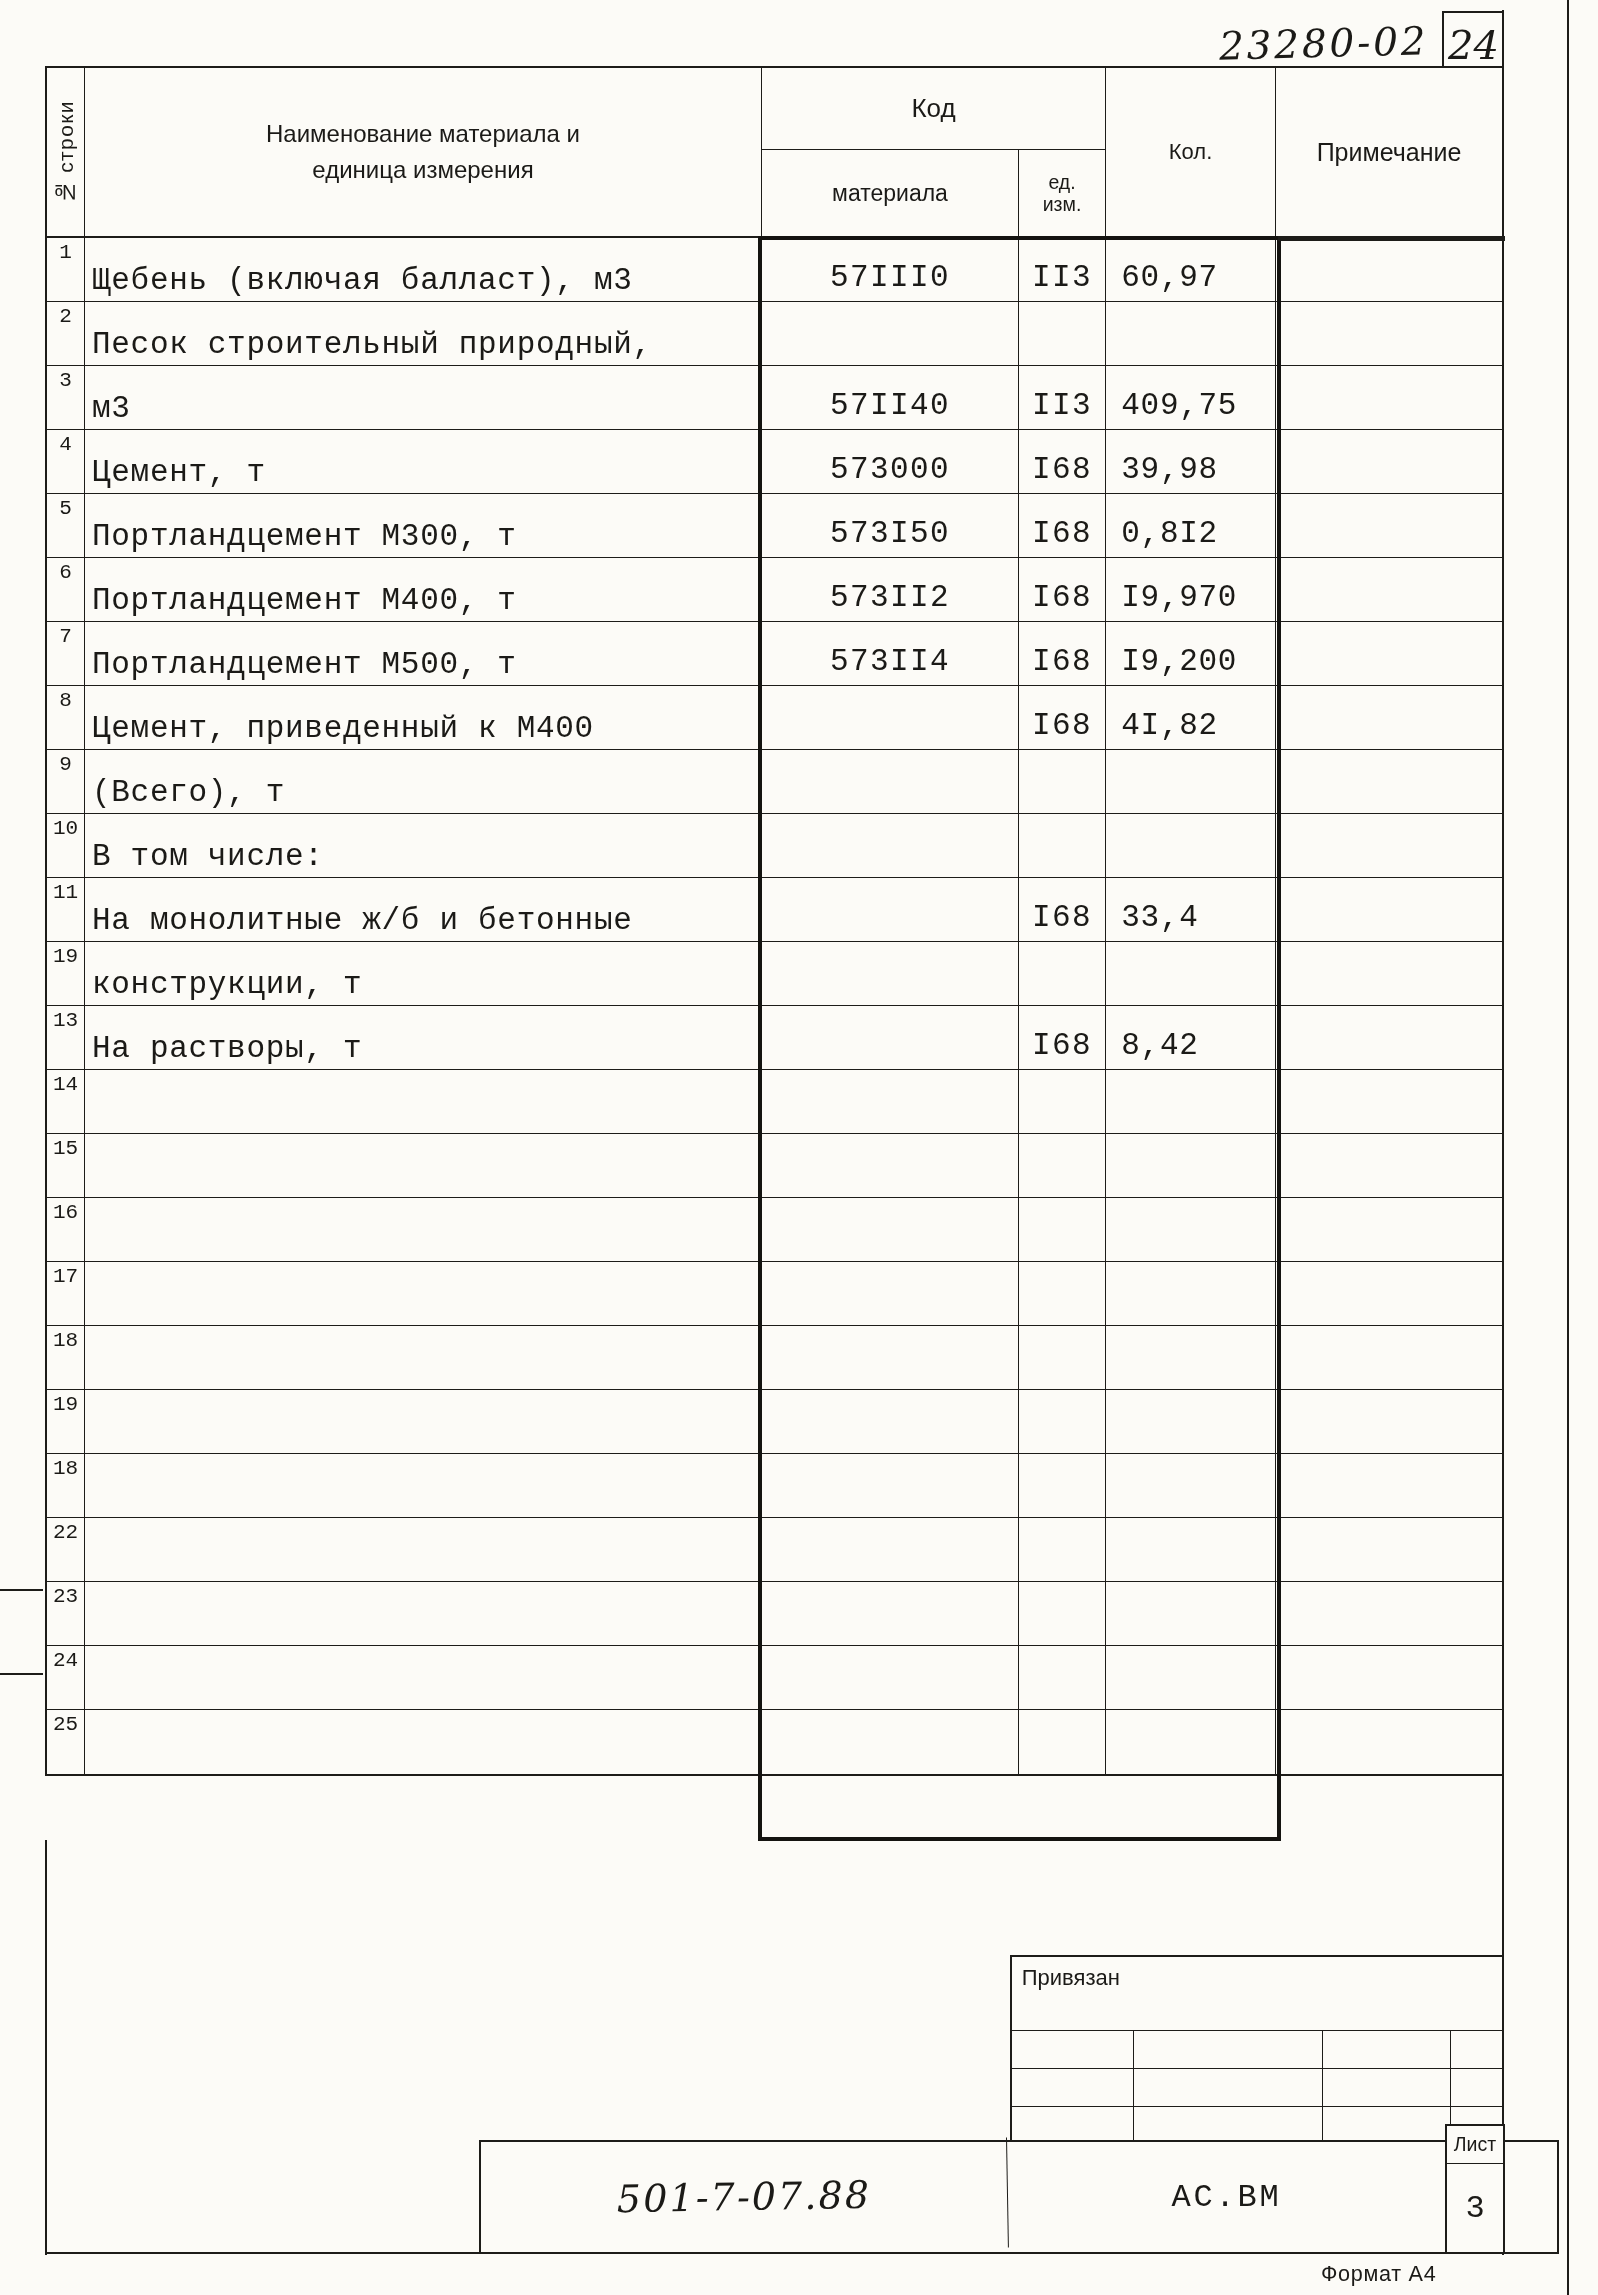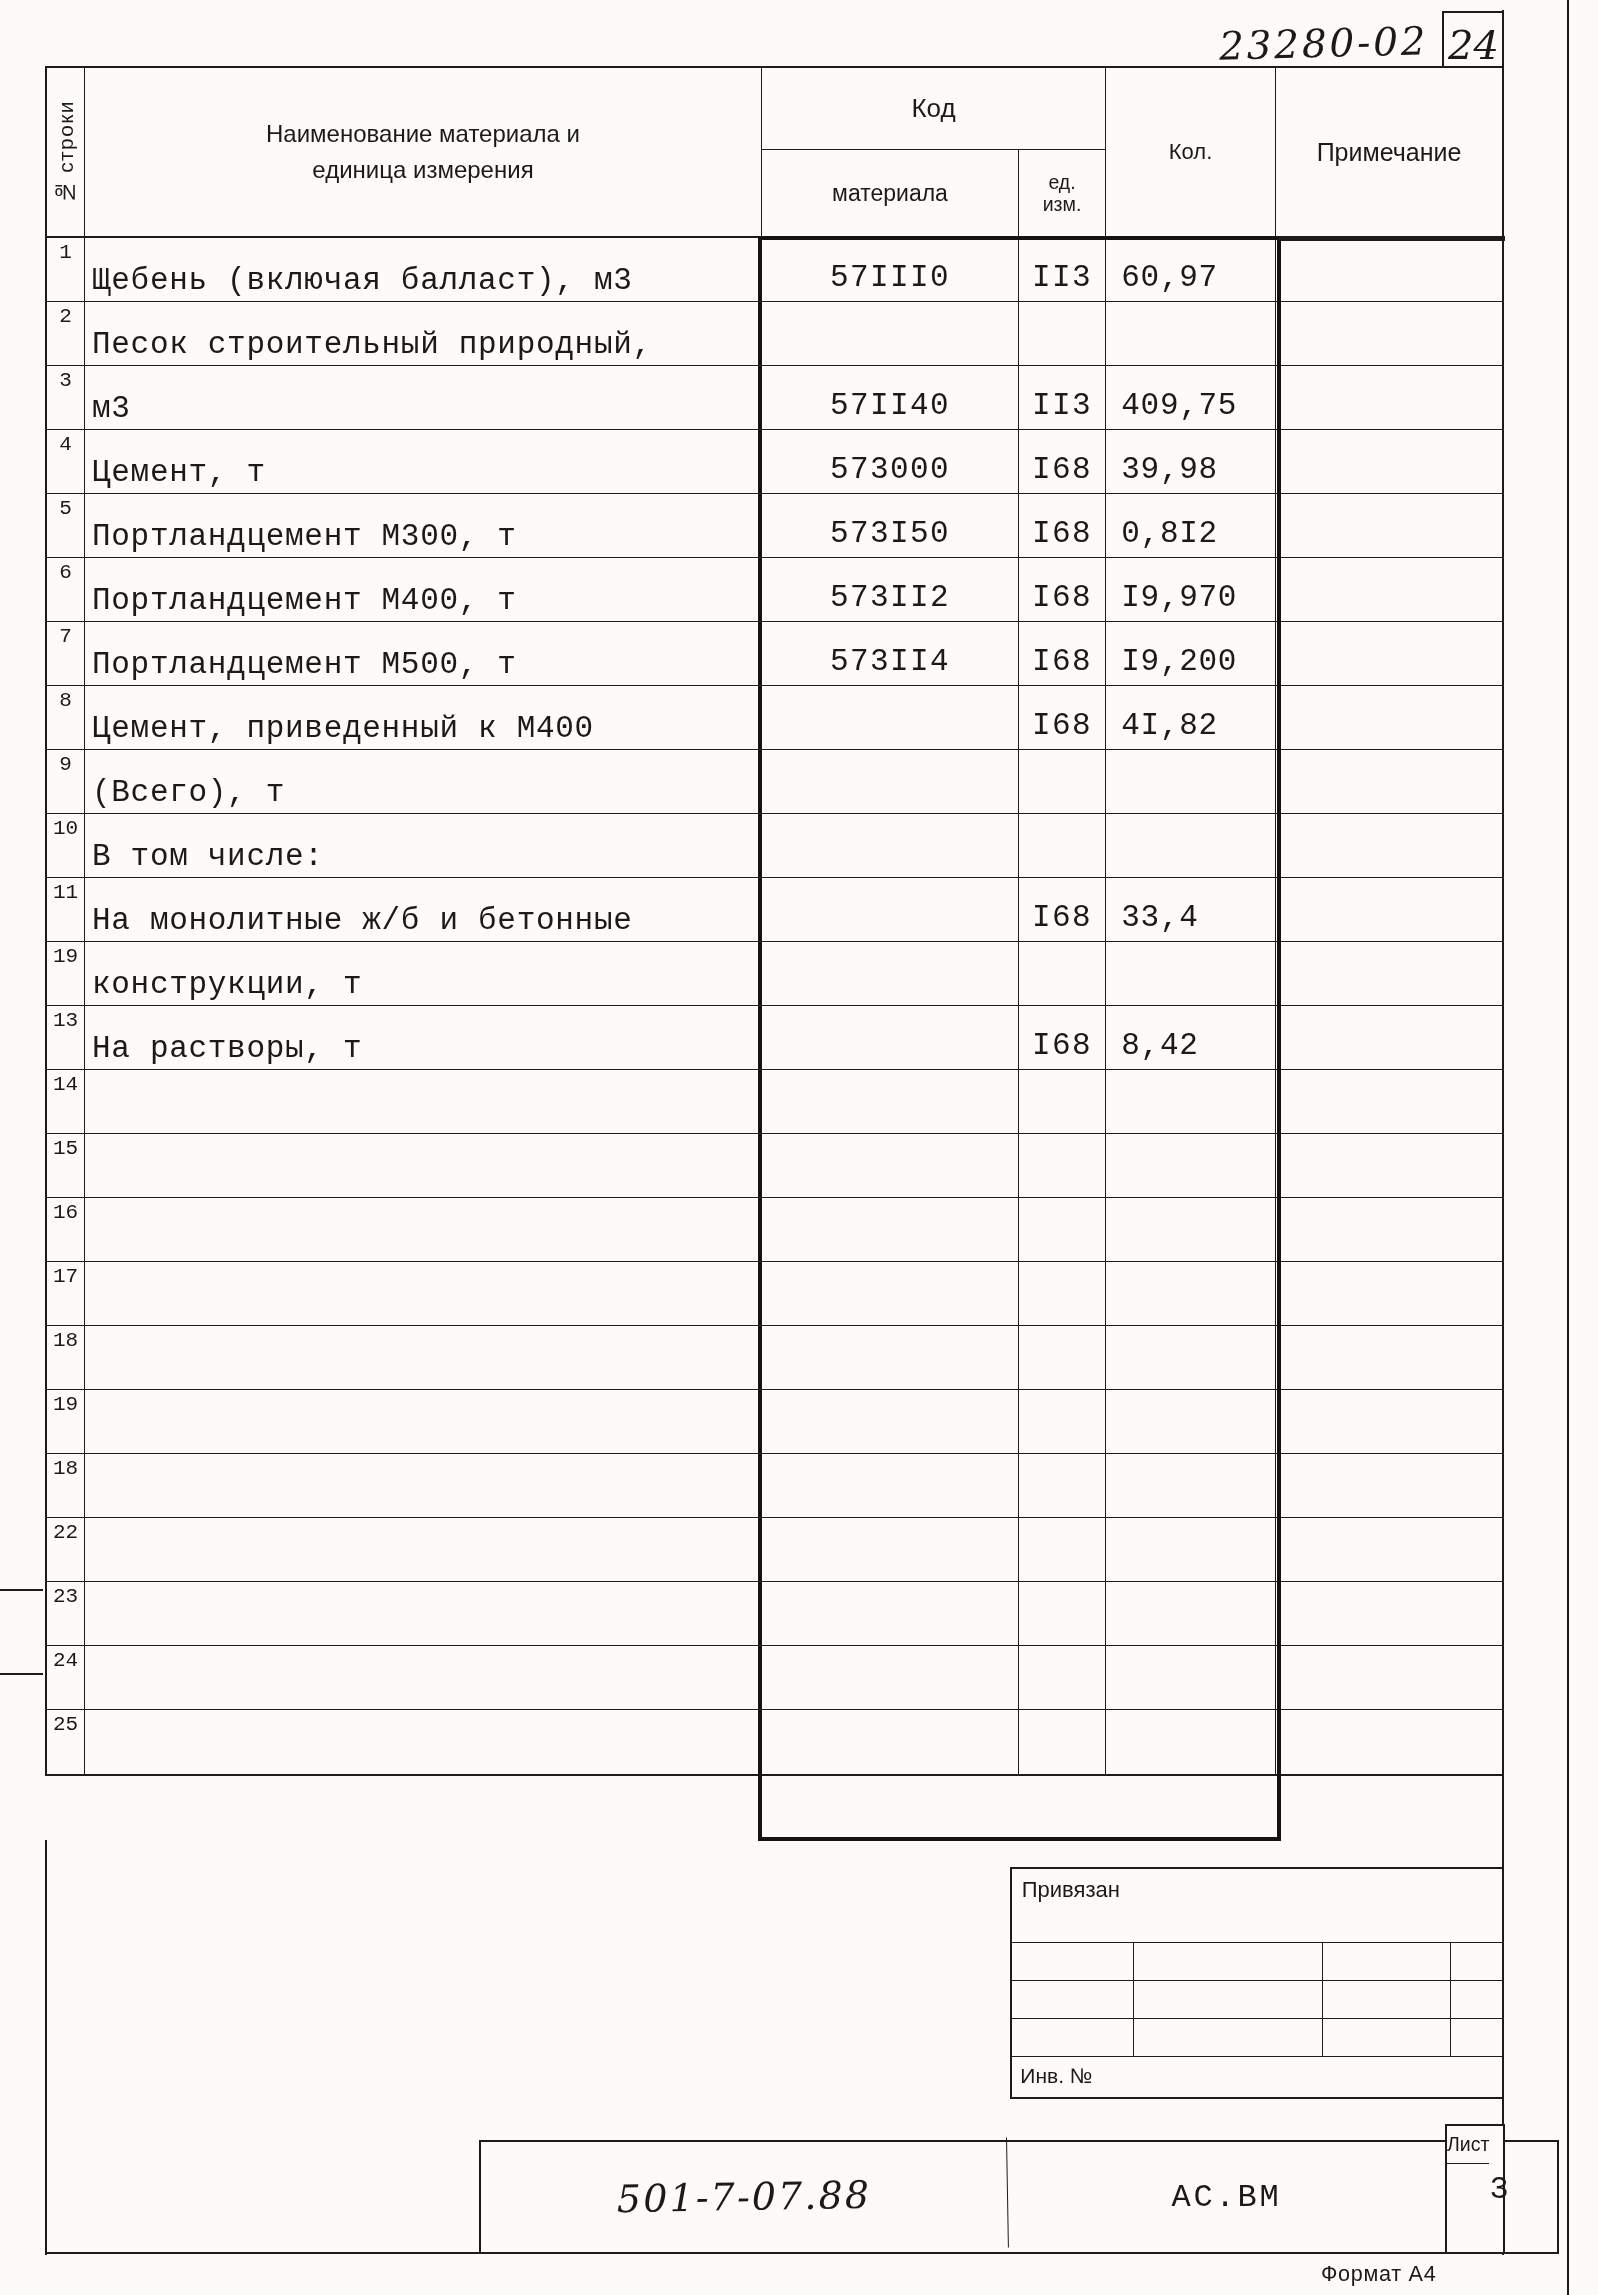--- a/index.html
+++ b/index.html
@@ -90,7 +90,7 @@
 
   
   .pblock {
-    position:absolute; left:1010px; top:1867px; width:494px; height:232px;
+    position:absolute; left:1010px; top:1955px; width:494px; height:232px;
     border:2.1px solid #1d1c19; background:#fcfbf7;
   }
   .p-label { height:74px; border-bottom:1.4px solid #1d1c19;

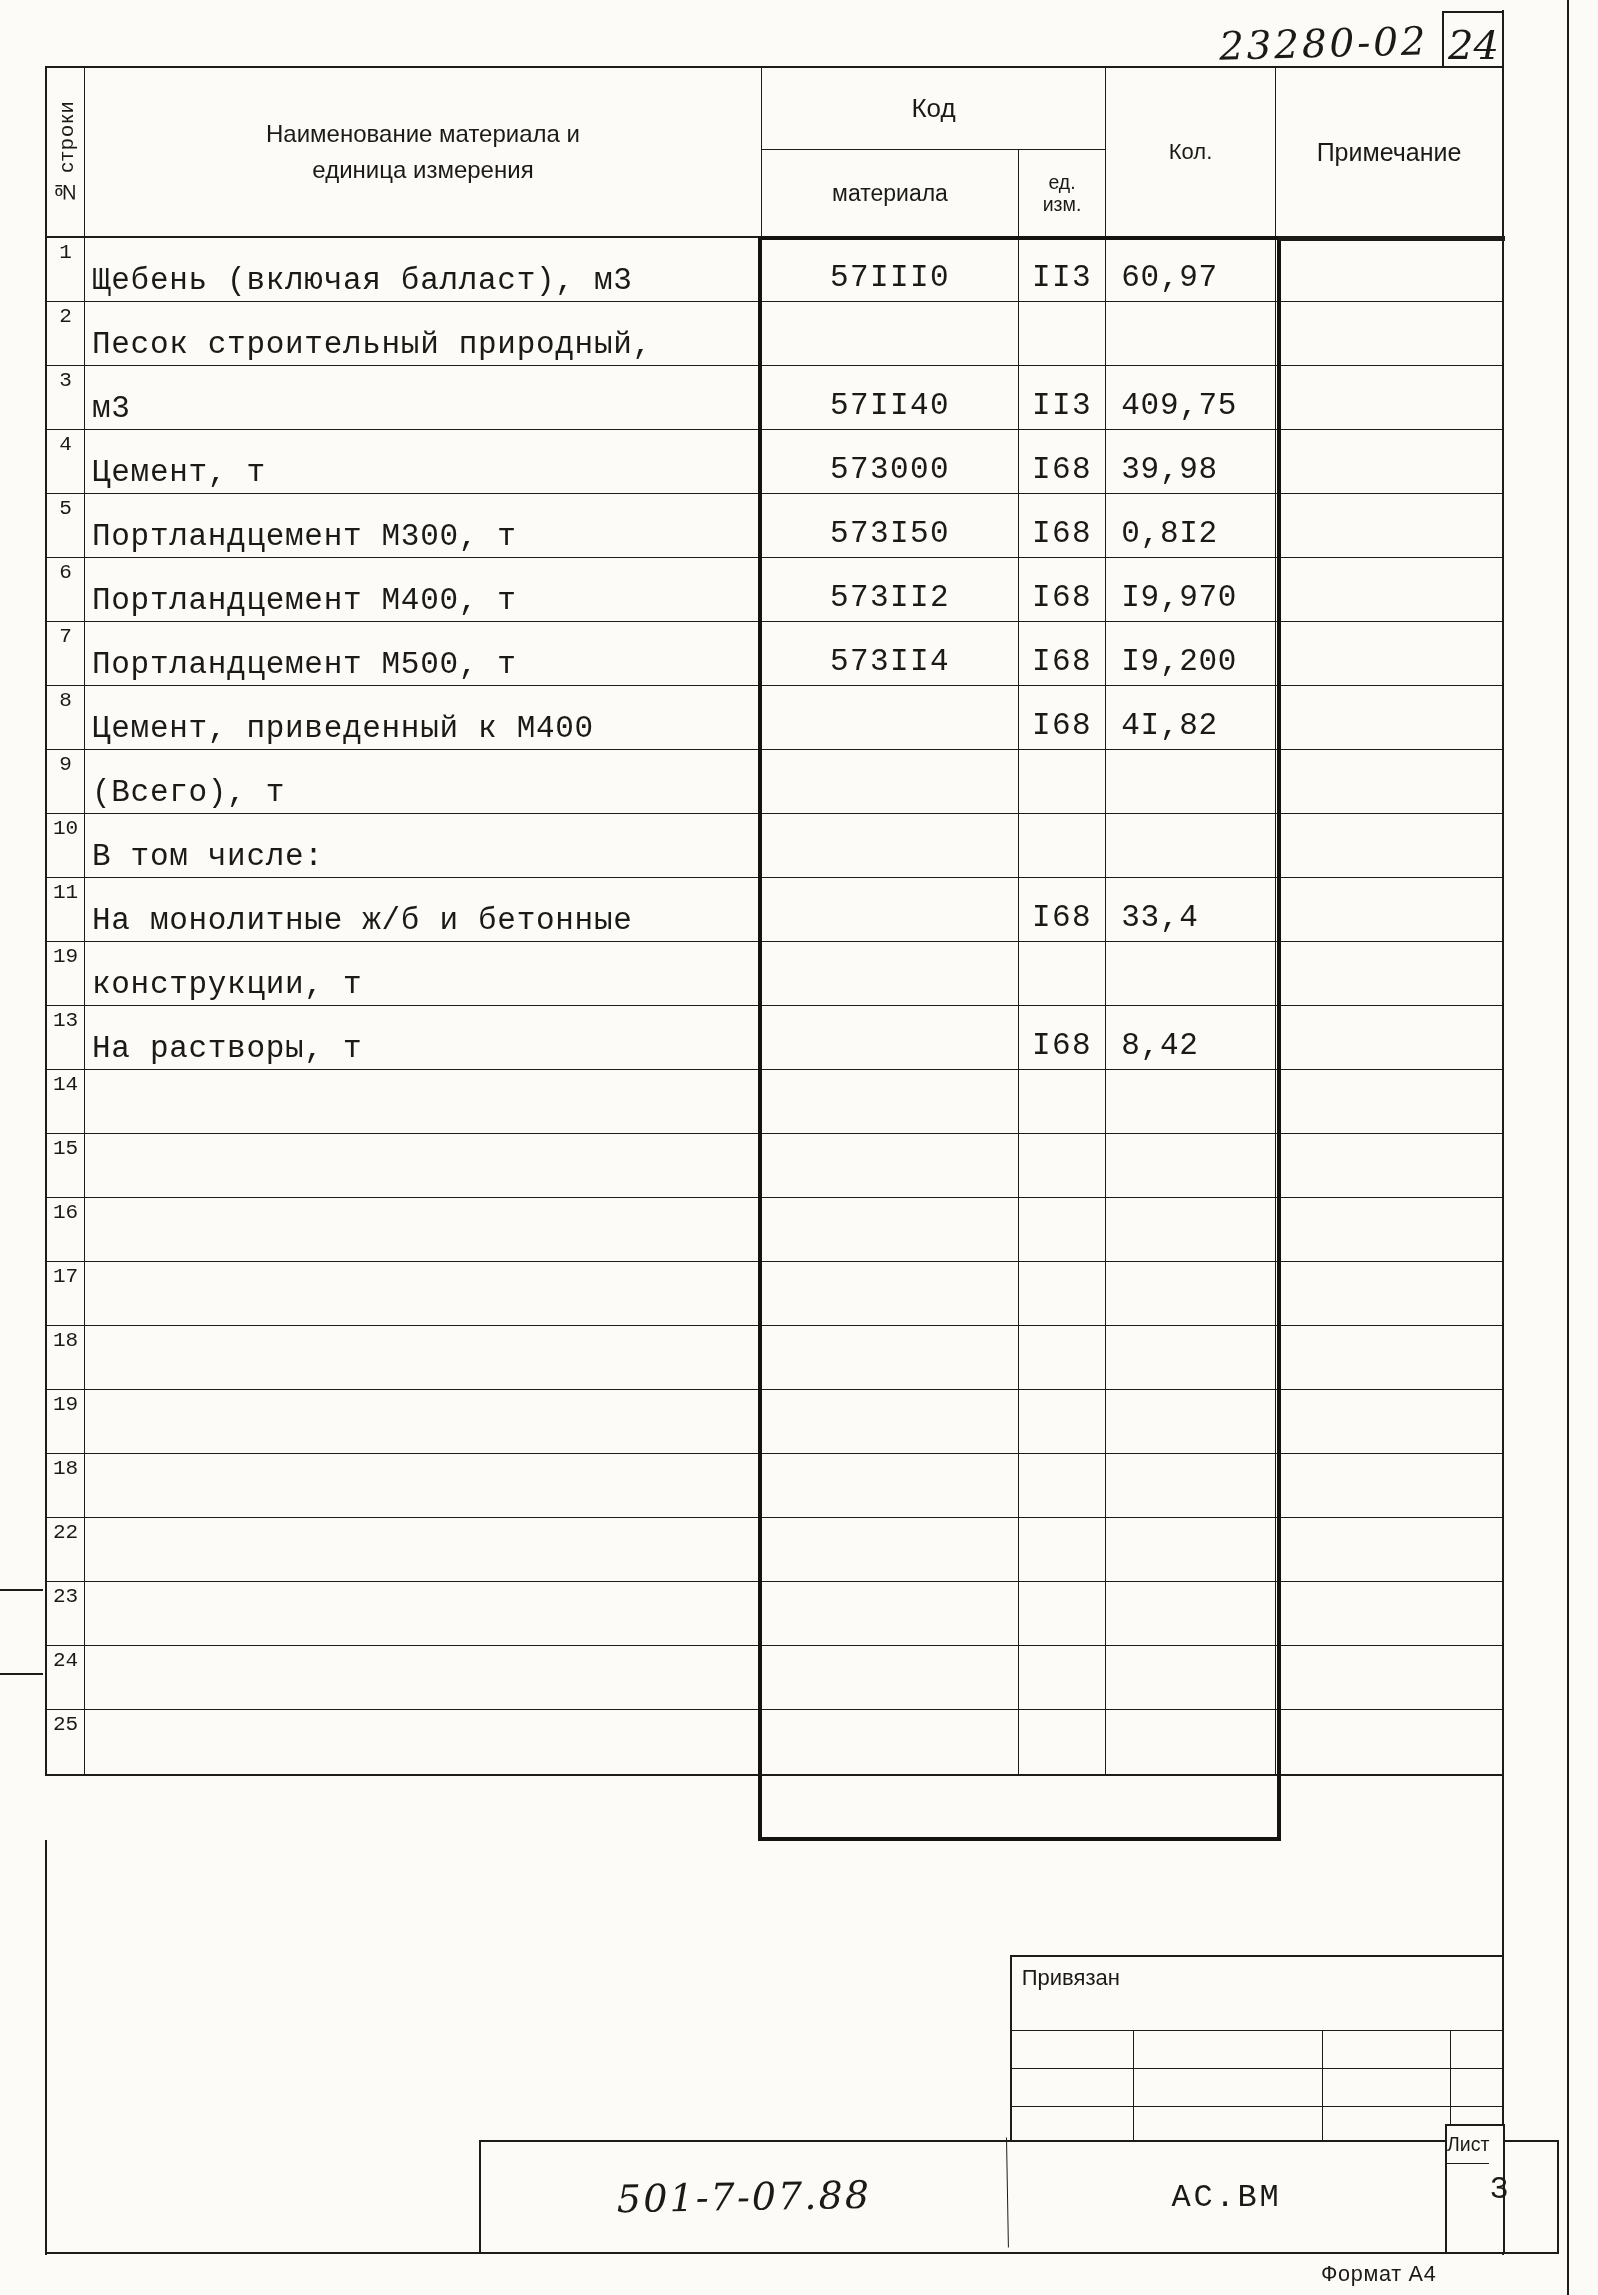--- a/index.html
+++ b/index.html
@@ -122,7 +122,7 @@
   .sheetbox {
     position:absolute; left:1445px; top:2124px; width:60px; height:130px;
     border:2.1px solid #1d1c19; background:#fcfbf7;
-    display:flex; flex-direction:row;
+    display:flex; flex-direction:column;
   }
   .sh-label { height:38px; border-bottom:1.4px solid #1d1c19;
               display:flex; align-items:center; justify-content:center; font-size:19.5px; }

